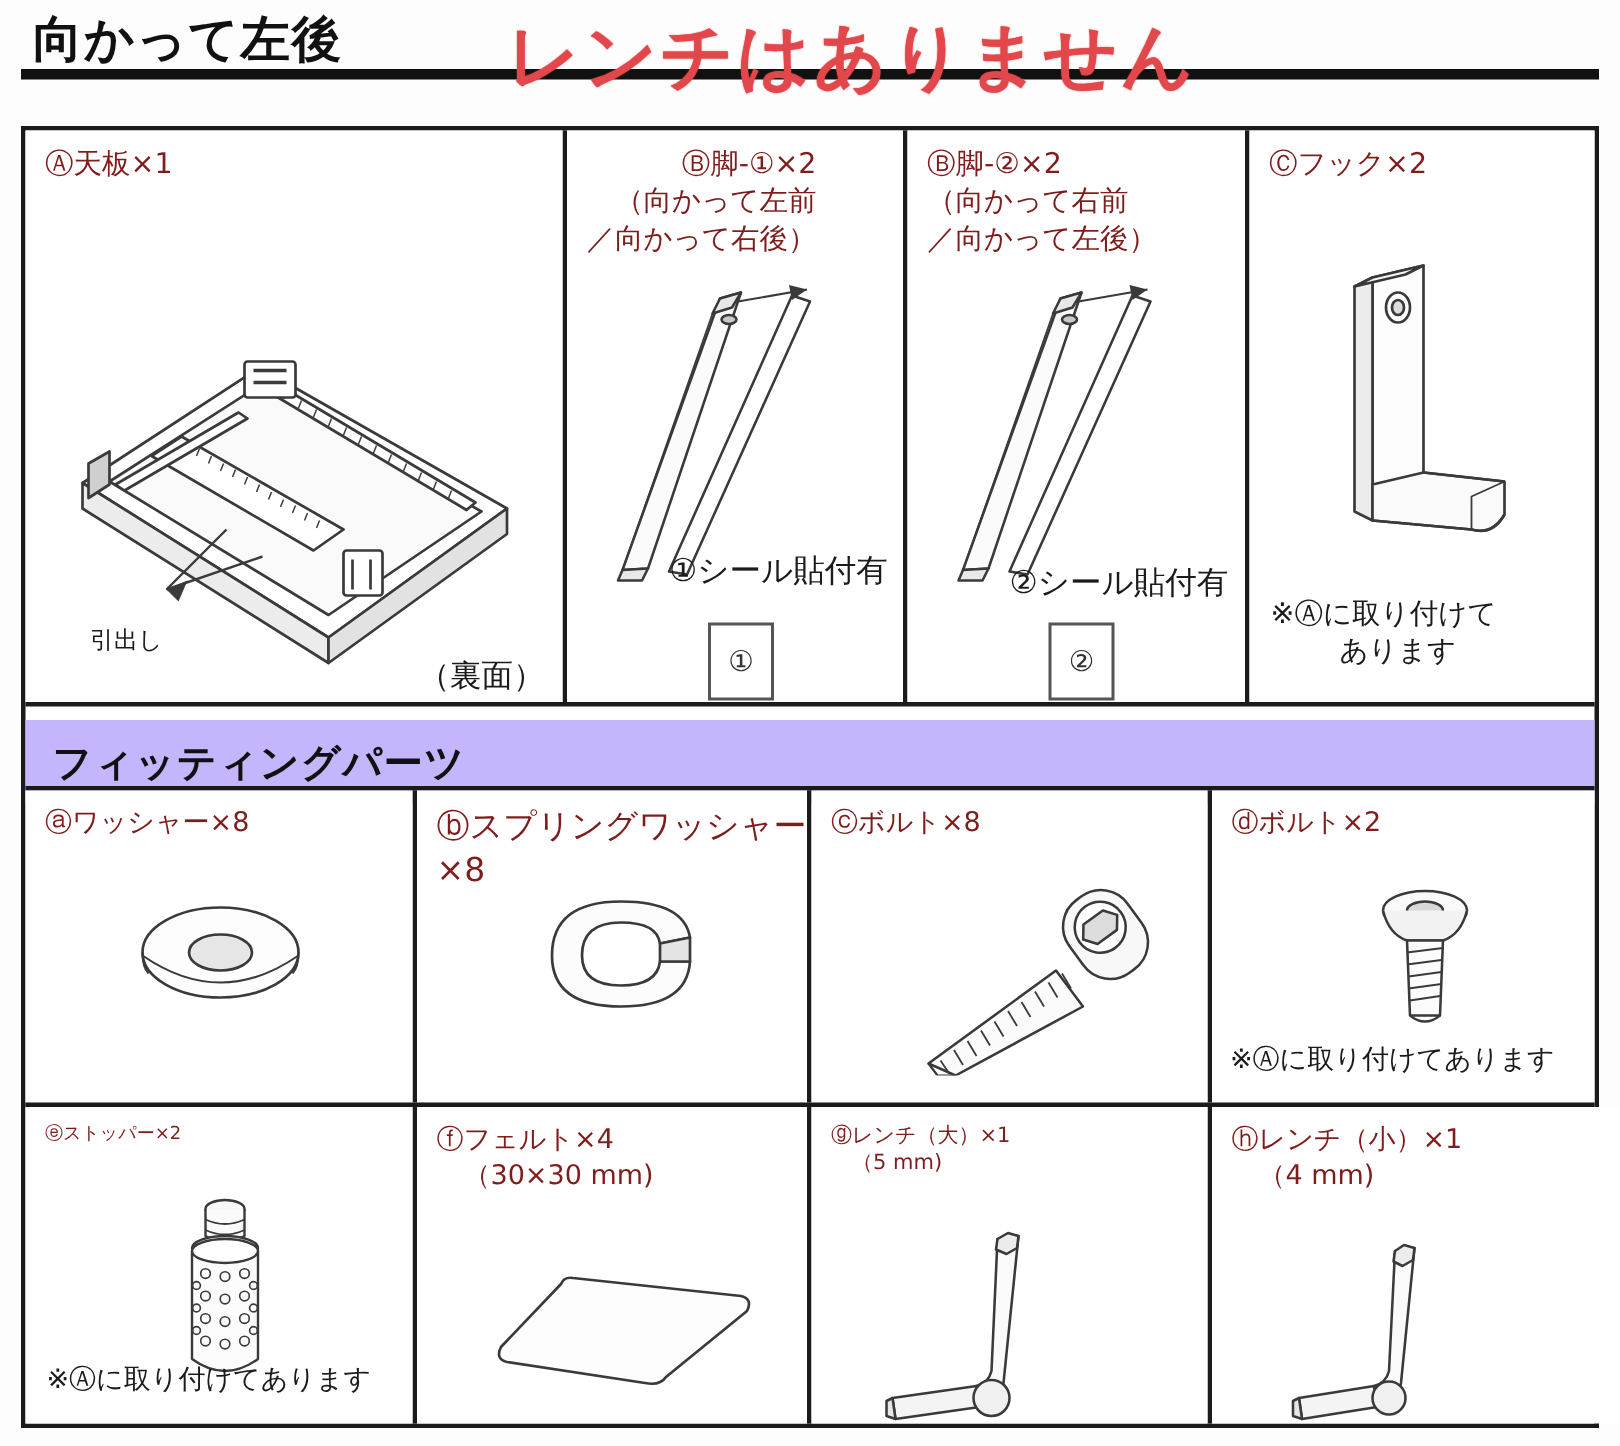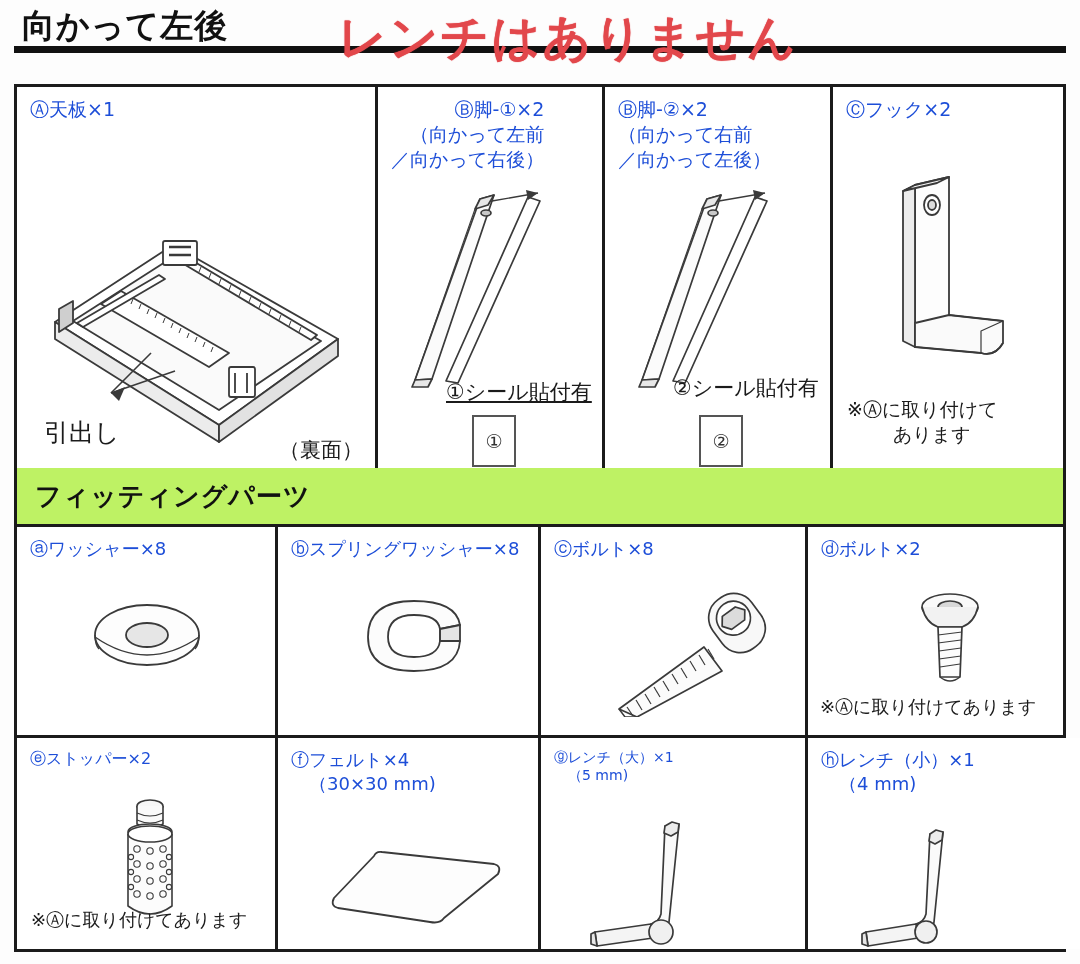--- a/index.html
+++ b/index.html
@@ -69,7 +69,7 @@
     position: absolute;
     left: 13px; top: 10px;
     font-size: 19px;
-    color: #1d4ed8;
+    color: #7f1d1d;
     line-height: 1.32;
     white-space: pre-line;
   }

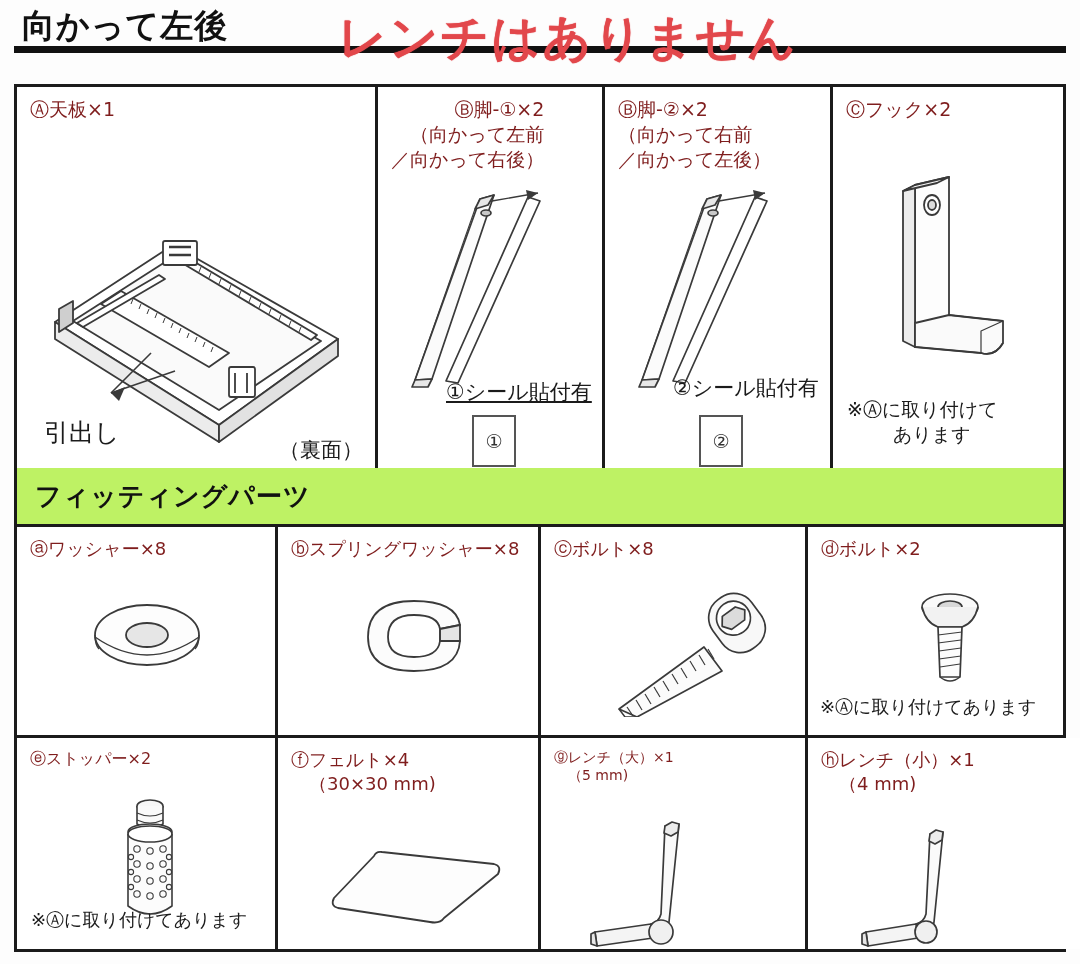--- a/index.html
+++ b/index.html
@@ -232,7 +232,7 @@
         </svg>
       </div>
 
-      <div class="cell-note" style="left:68px; top:292px; font-size:21px;text-decoration:underline;">①シール貼付有</div>
+      <div class="cell-note" style="left:68px; top:280px; font-size:21px;">①シール貼付有</div>
 
       <div class="sticker-box" style="left:94px; top:328px;">①</div>
     </div>

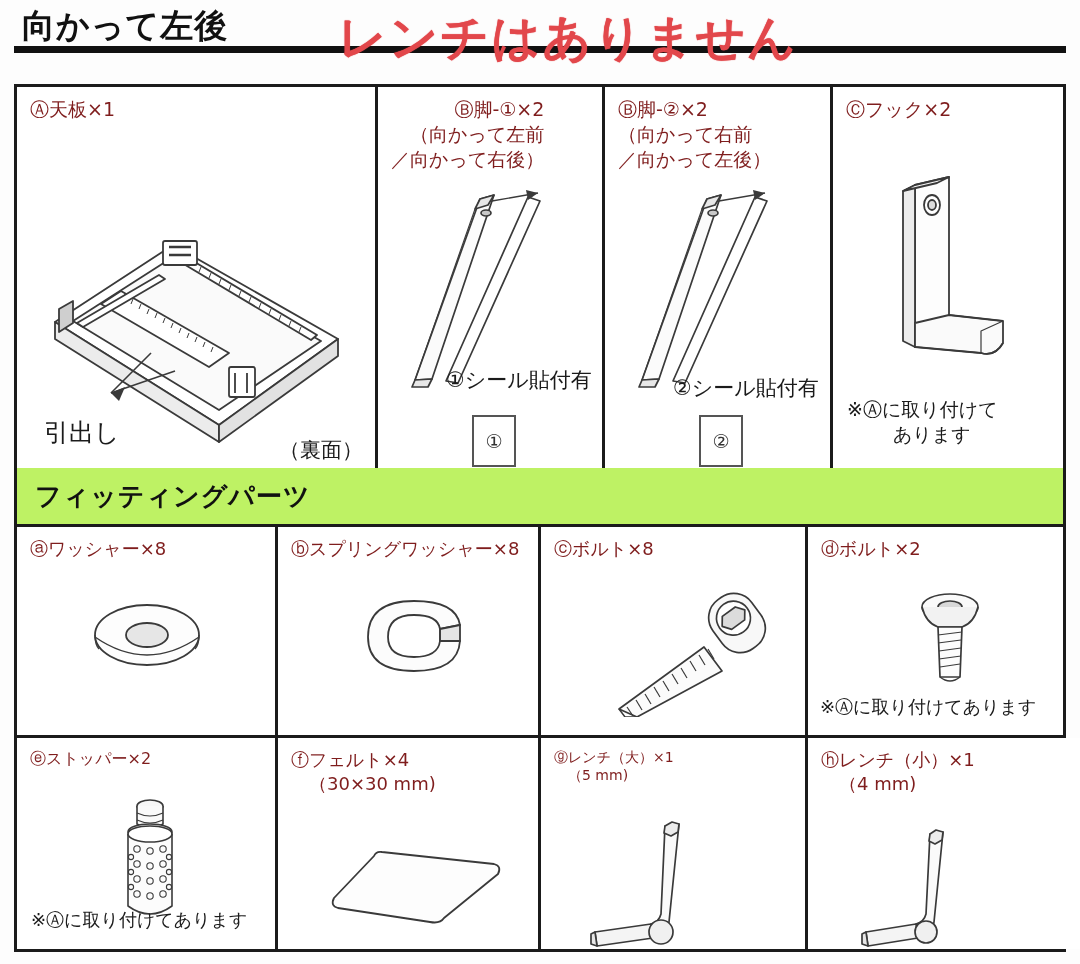--- a/index.html
+++ b/index.html
@@ -204,7 +204,7 @@
         </svg>
       </div>
 
-      <div class="cell-note" style="left:27px; top:330px; font-size:25px;">引出し</div>
+      <div class="cell-note" style="left:43px; top:330px; font-size:16px;">引出し</div>
       <div class="cell-note" style="left:262px; top:350px; font-size:21px;">（裏面）</div>
     </div>
 

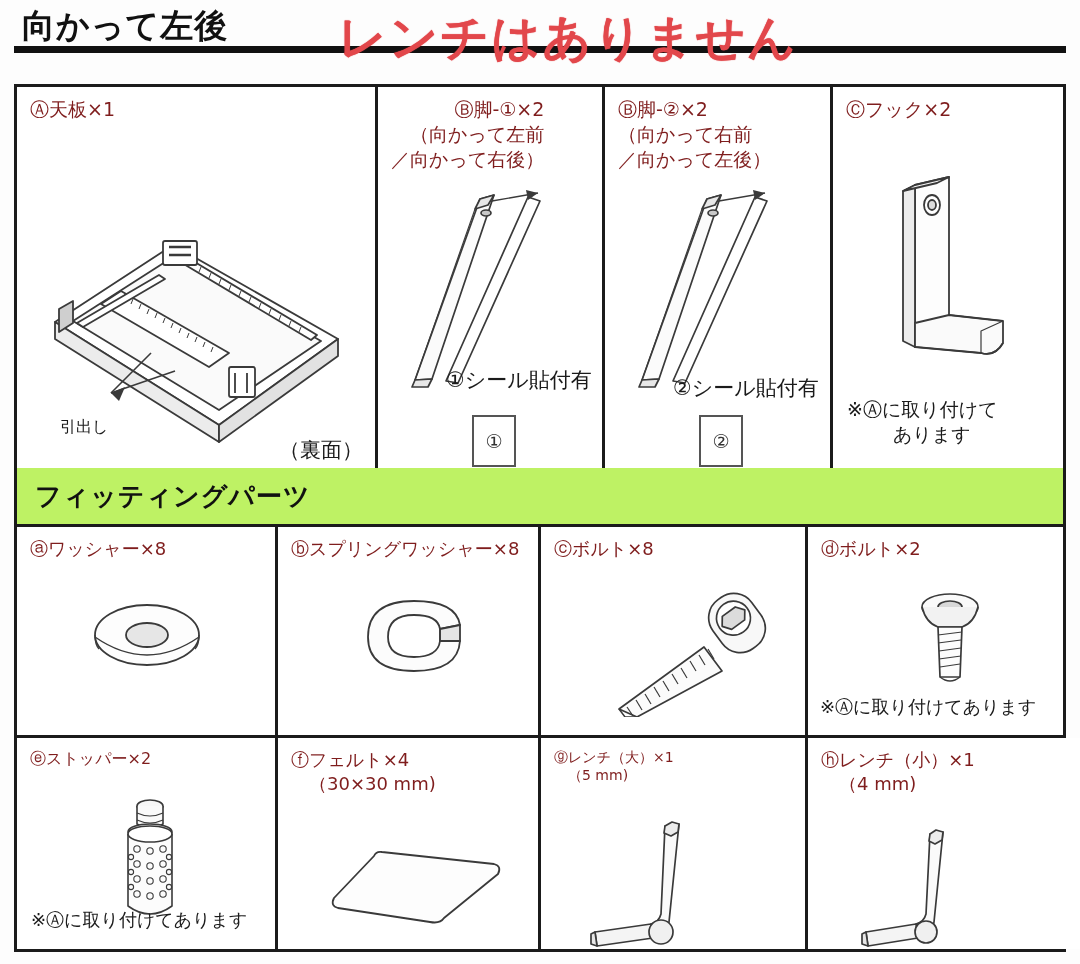--- a/index.html
+++ b/index.html
@@ -94,9 +94,9 @@
   
   .section-band {
     position: absolute;
-    left: 0; top: 381px;
+    left: 0; top: 393px;
     width: 1046px; height: 56px;
-    background: #bef264;
+    background: #c4b5fd;
   }
   .section-title {
     position: absolute;

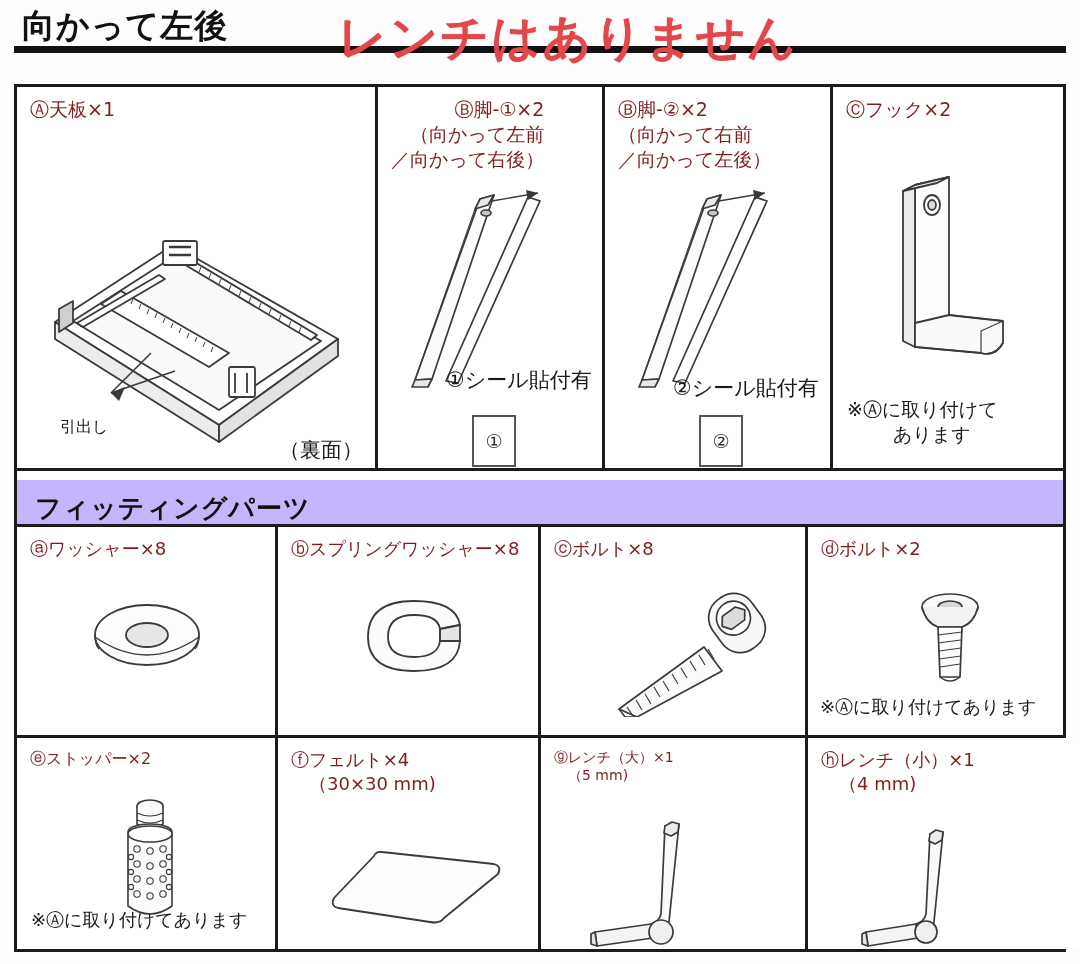--- a/index.html
+++ b/index.html
@@ -315,7 +315,7 @@
     </div>
 
     <div class="cell" style="left:261px; top:440px; width:260px; height:208px;">
-      <div class="cell-label" style="font-size:18px;">ⓑスプリングワッシャー×8</div>
+      <div class="cell-label" style="font-size:22px;">ⓑスプリングワッシャー×8</div>
       <div class="dwg" style="left:76px; top:66px;">
         <svg width="120" height="90" viewBox="0 0 120 90">
           <g fill="none" stroke="#3a3a3a" stroke-width="1.8" stroke-linejoin="round">

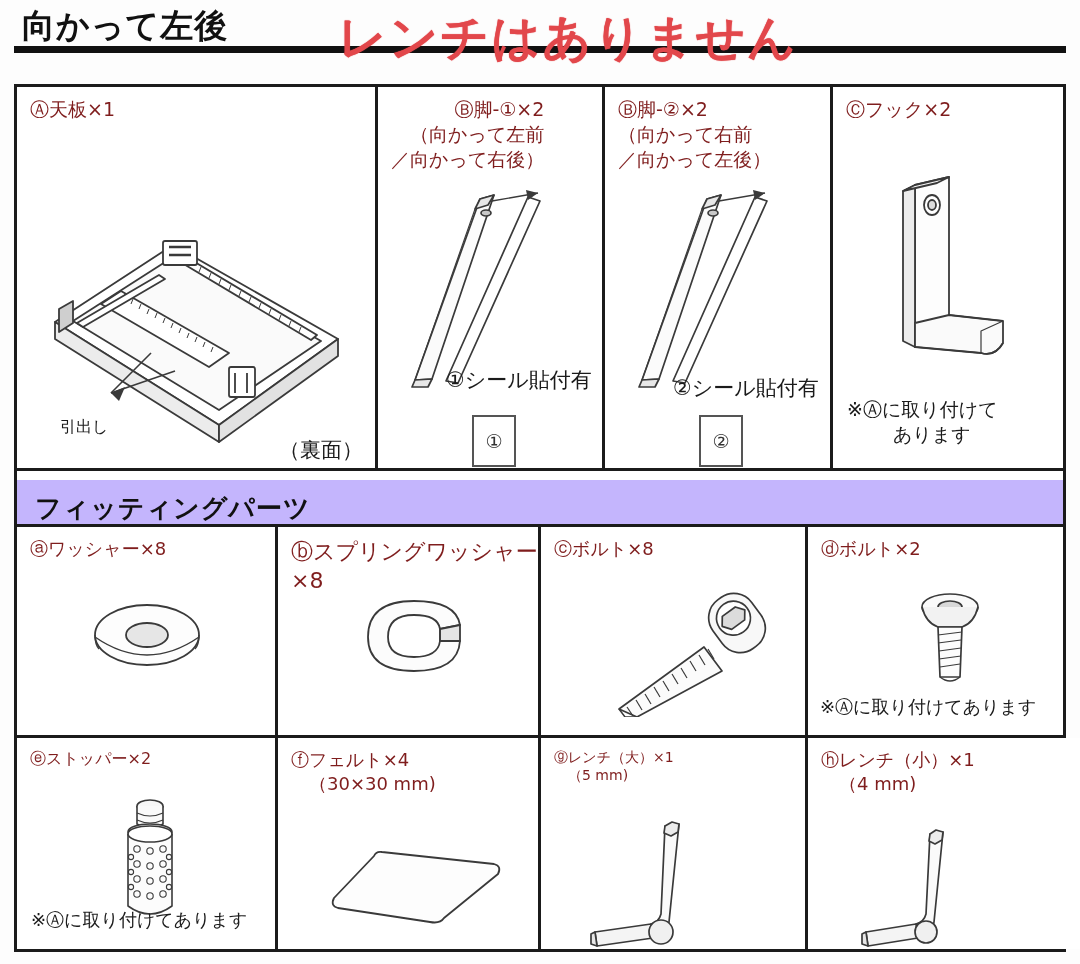--- a/index.html
+++ b/index.html
@@ -392,7 +392,7 @@
     <div class="vline" style="left:788px; top:651px; height:211px;"></div>
 
     <div class="cell" style="left:0; top:651px; width:258px; height:211px;">
-      <div class="cell-label" style="font-size:16px;">ⓔストッパー×2</div>
+      <div class="cell-label" style="font-size:12px;">ⓔストッパー×2</div>
       <div class="dwg" style="left:88px; top:56px;">
         <svg width="90" height="135" viewBox="0 0 90 135">
           <g fill="none" stroke="#3a3a3a" stroke-width="1.6" stroke-linejoin="round">

